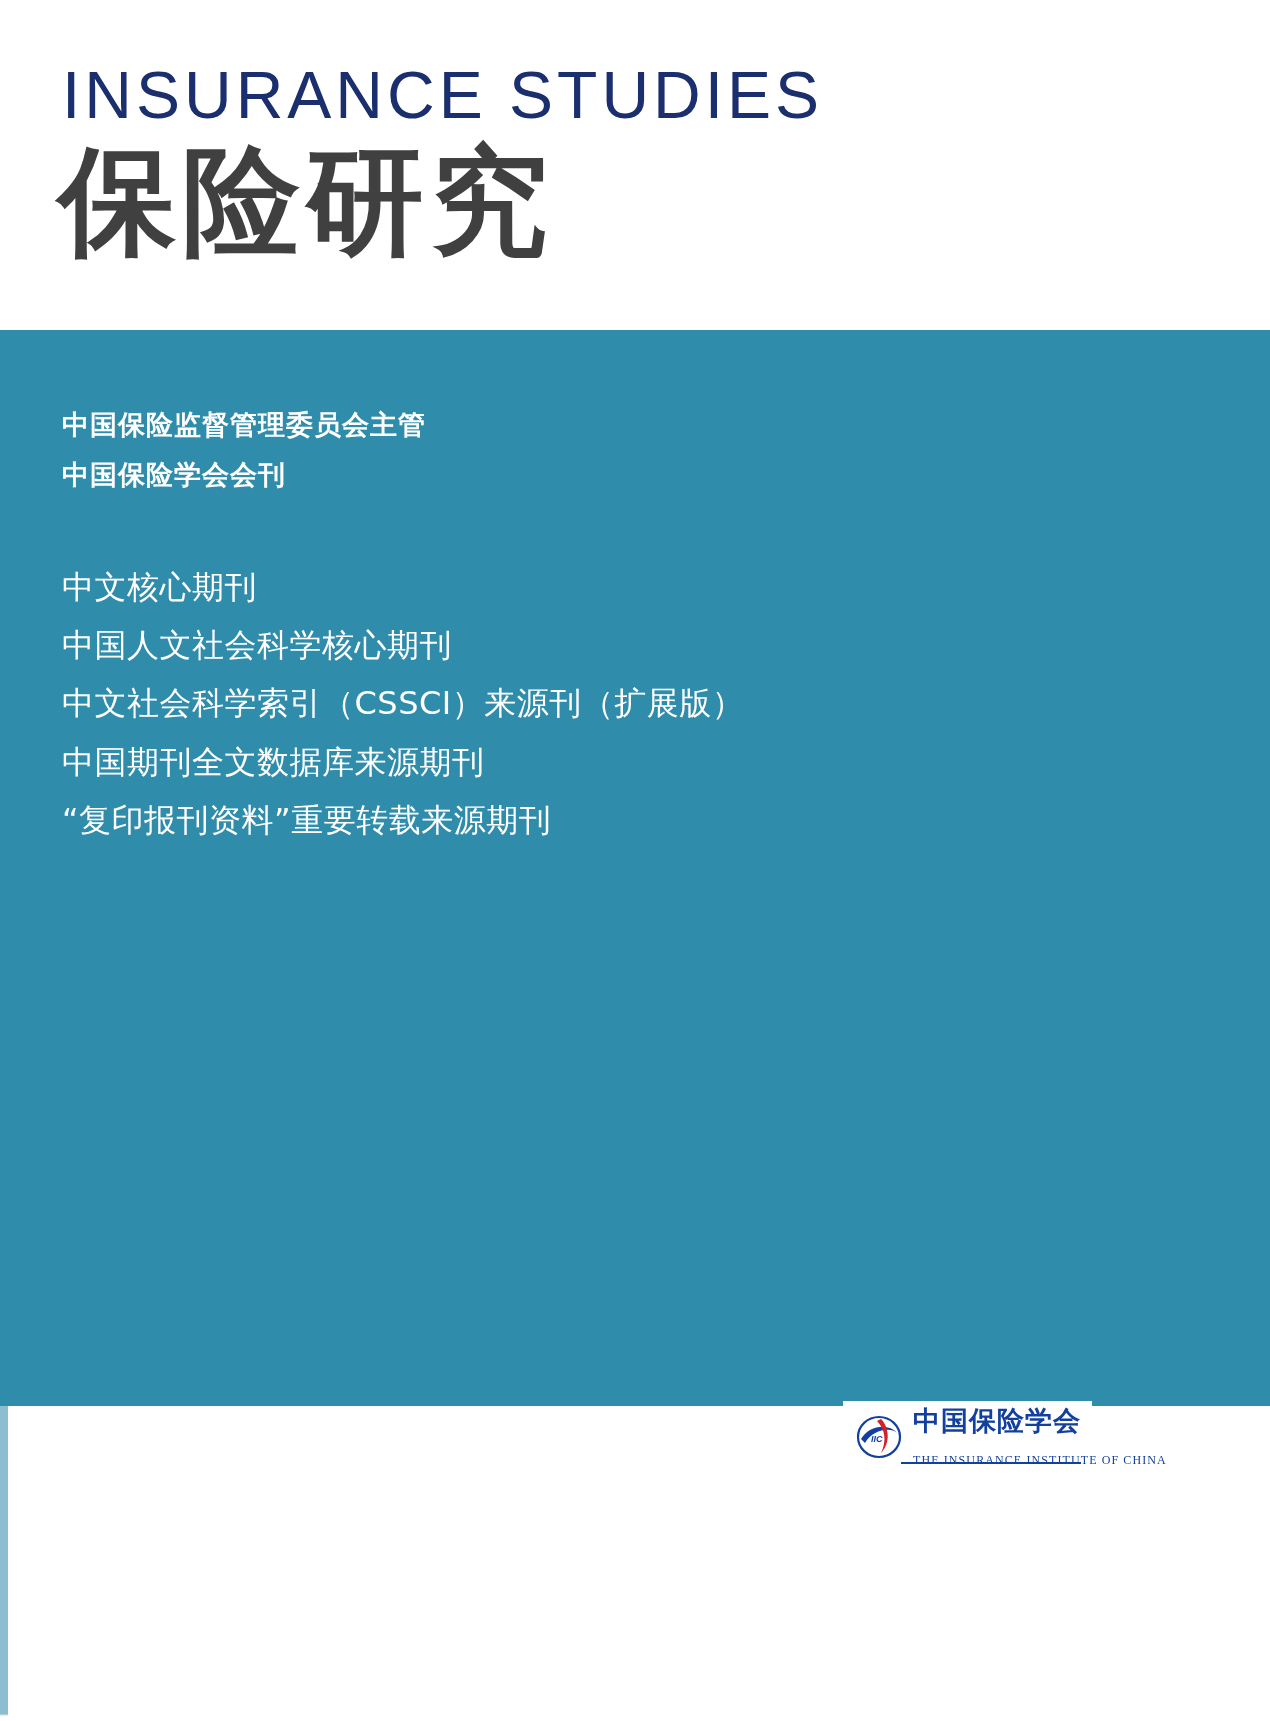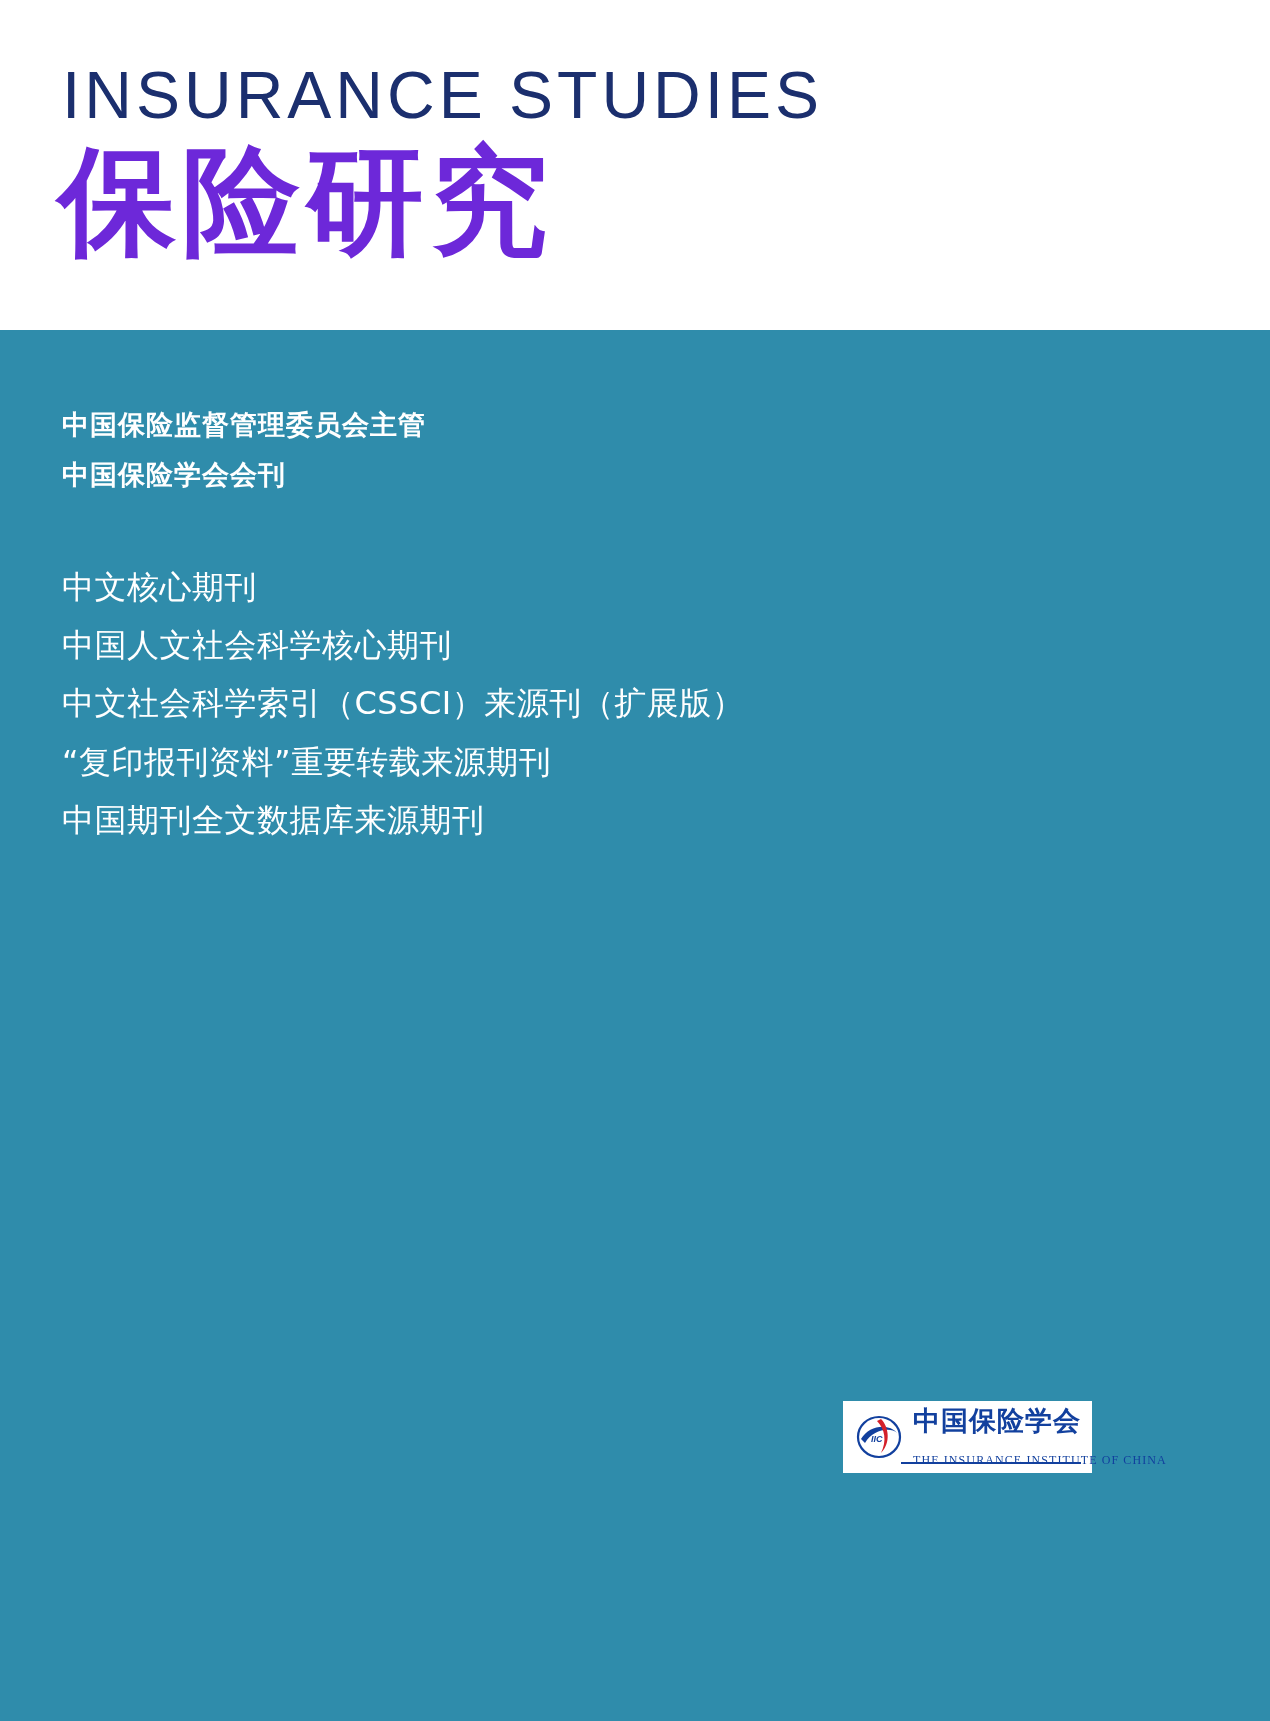--- a/index.html
+++ b/index.html
@@ -70,7 +70,7 @@
     font-family: "DejaVu Sans", "Liberation Sans", sans-serif;
     font-size: 118px;
     font-weight: 700;
-    color: #6d28d9;
+    color: #404040;
     letter-spacing: 6px;
     white-space: nowrap;
     line-height: 1.08;

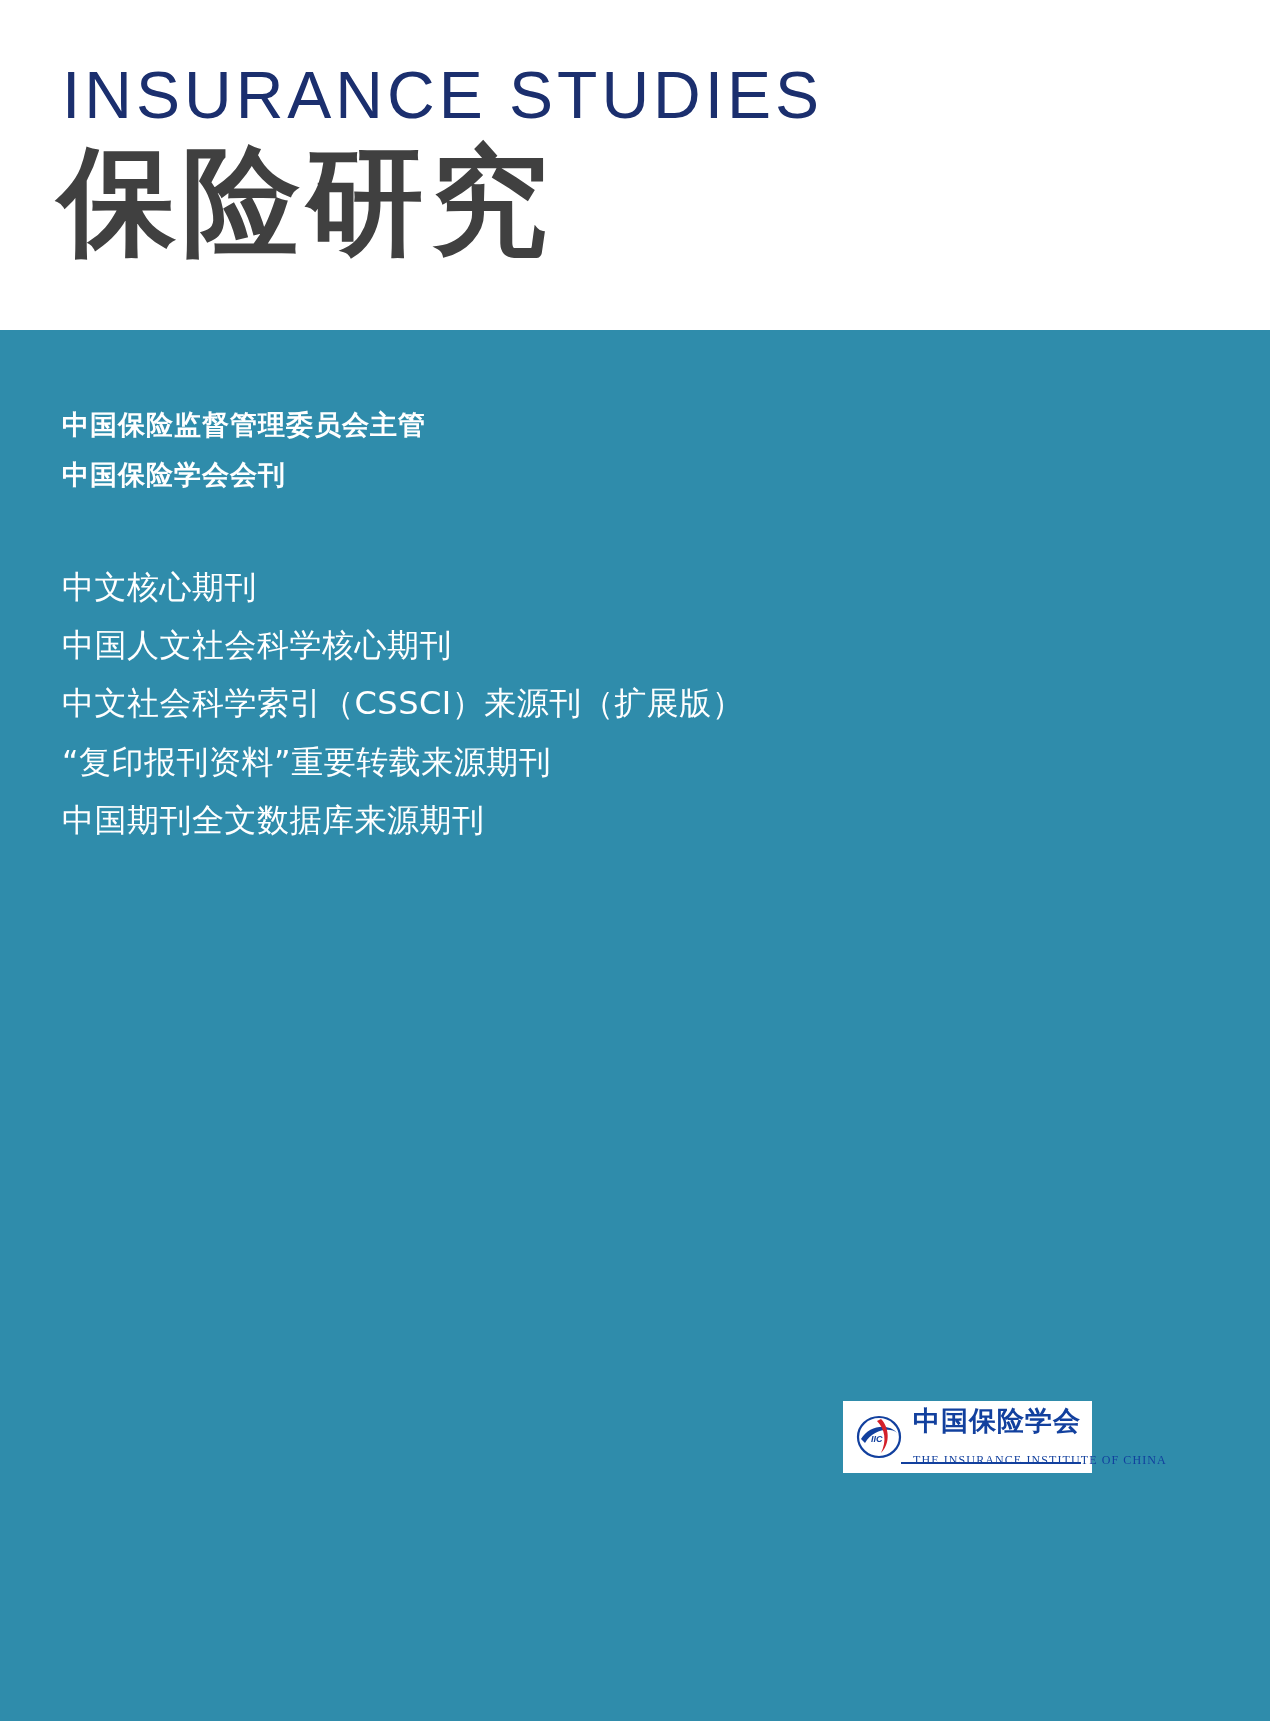--- a/index.html
+++ b/index.html
@@ -82,7 +82,7 @@
     left: 0;
     top: 330px;
     width: 1270px;
-    height: 1391px;
+    height: 1076px;
     background: #2f8cab;
   }
 

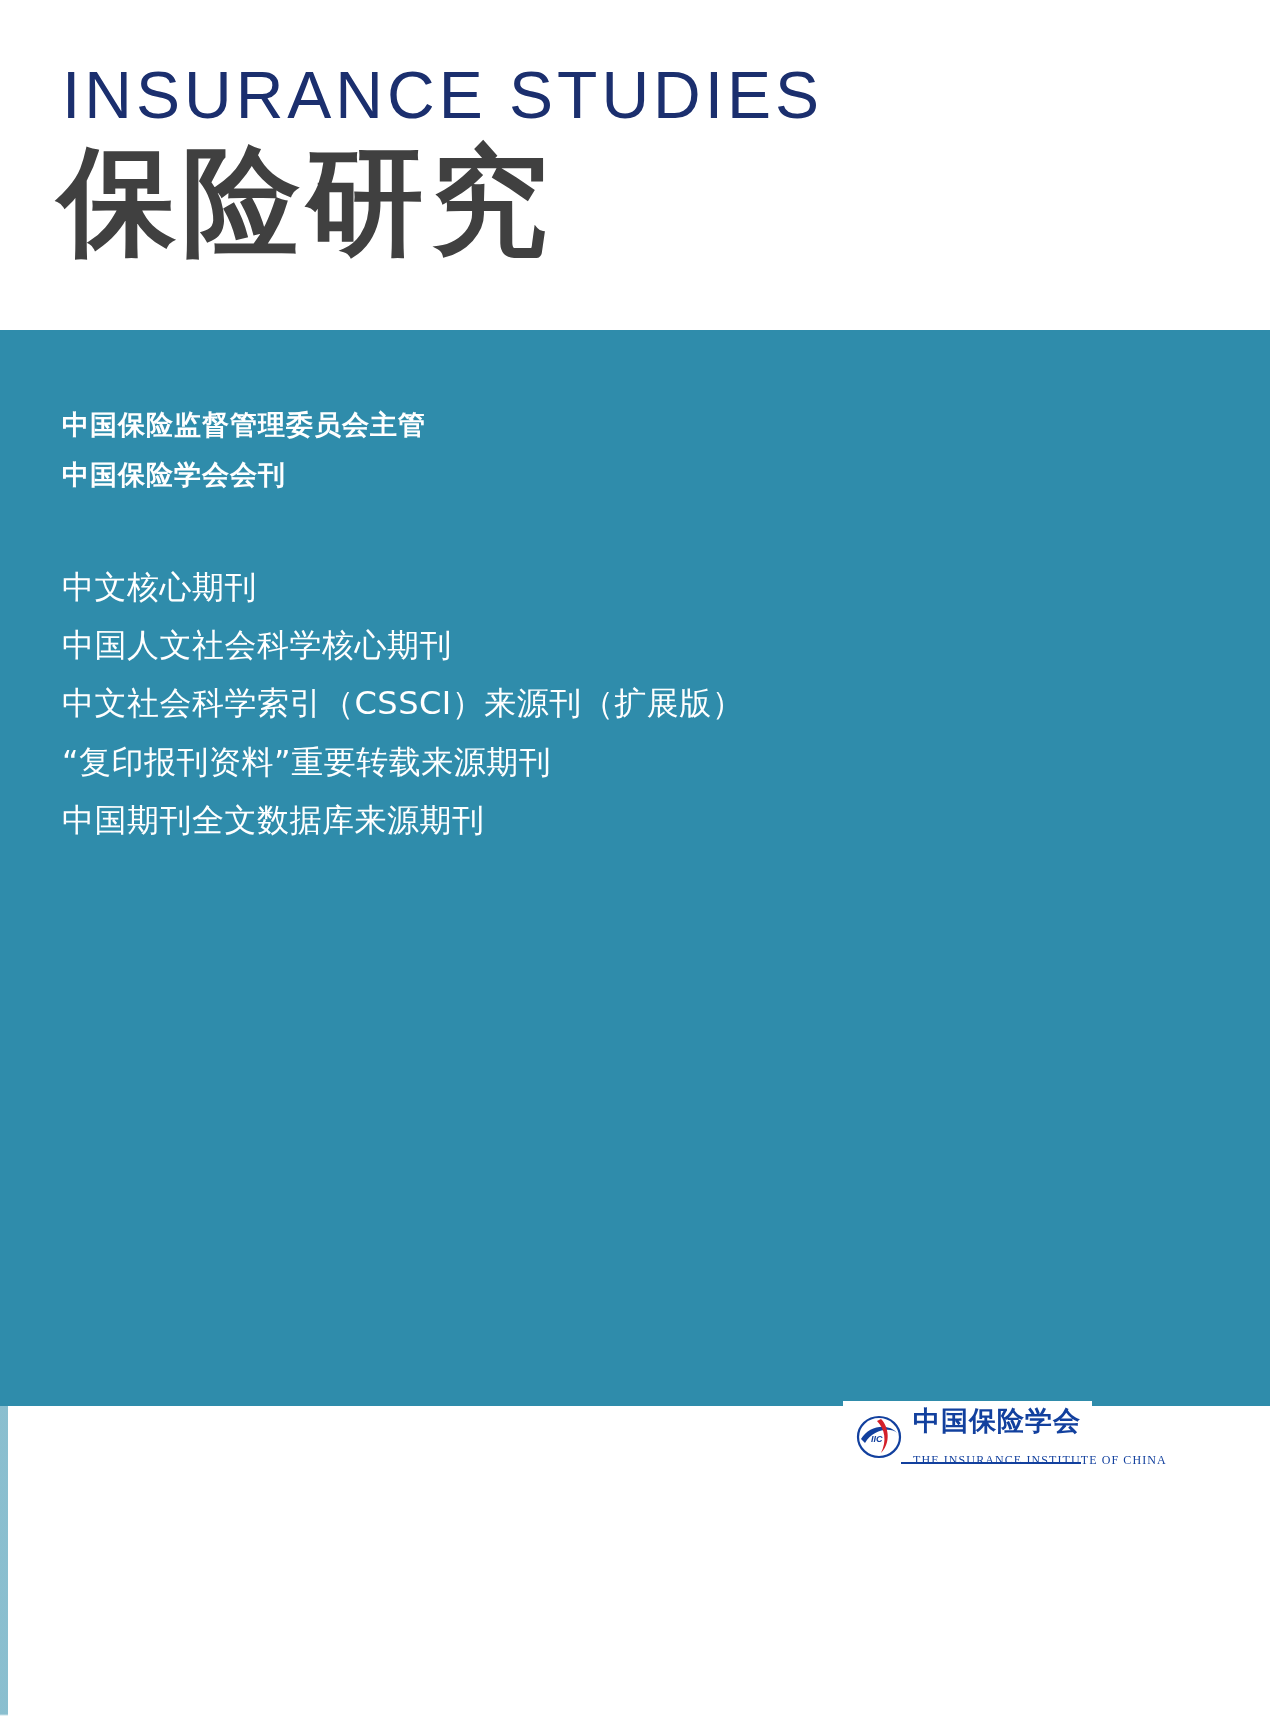--- a/index.html
+++ b/index.html
@@ -192,8 +192,8 @@
       <div class="index-line">中文核心期刊</div>
       <div class="index-line">中国人文社会科学核心期刊</div>
       <div class="index-line">中文社会科学索引（CSSCI）来源刊（扩展版）</div>
+      <div class="index-line">中国期刊全文数据库来源期刊</div>
       <div class="index-line">“复印报刊资料”重要转载来源期刊</div>
-      <div class="index-line">中国期刊全文数据库来源期刊</div>
     </div>
 
   </div>

